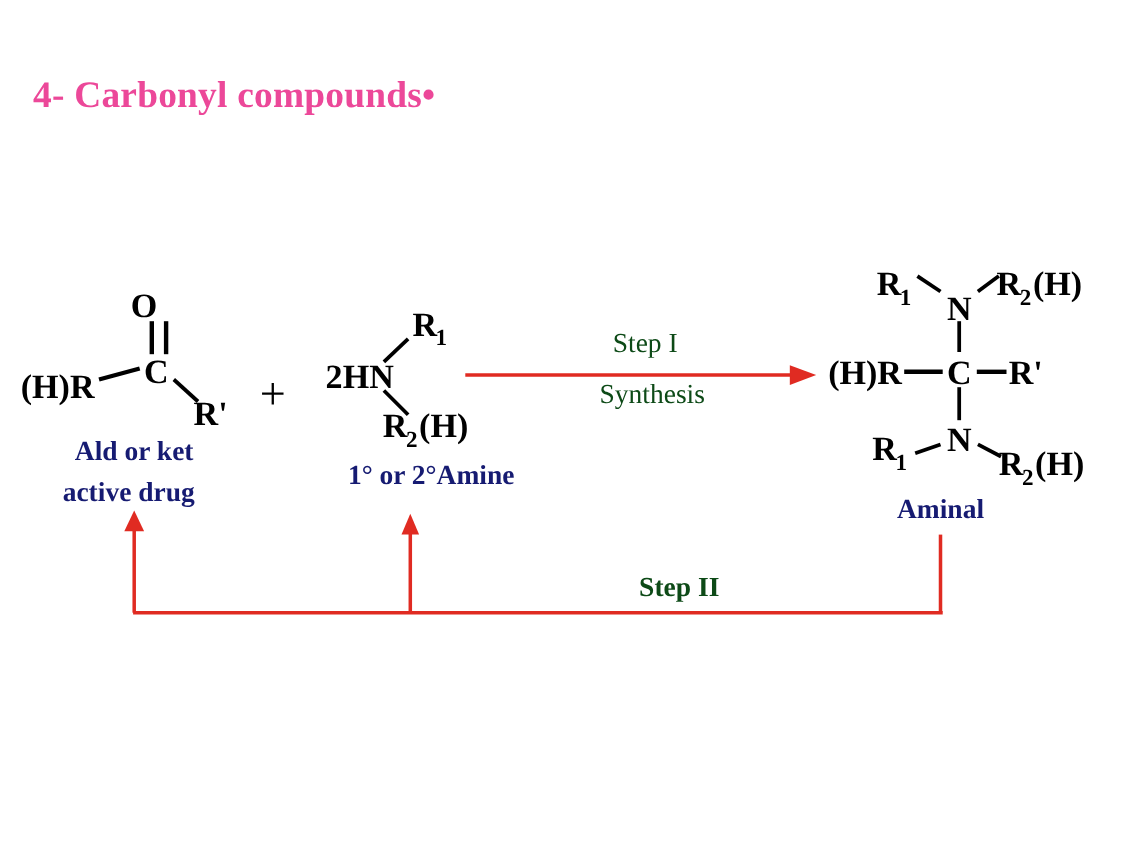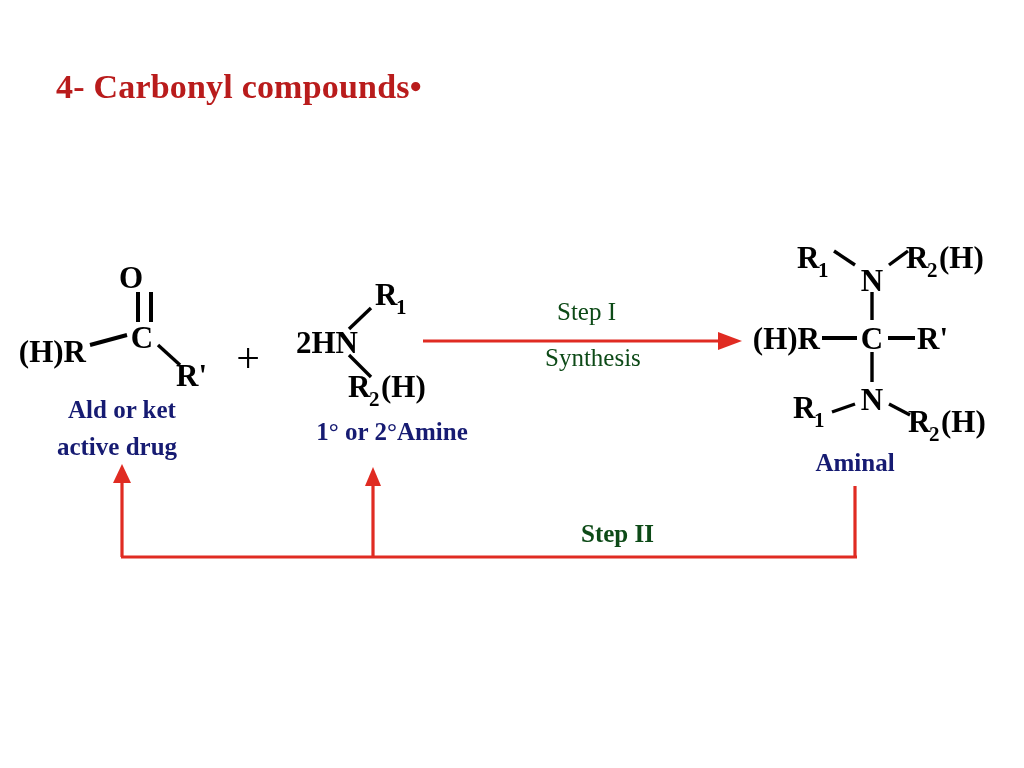--- a/index.html
+++ b/index.html
@@ -18,11 +18,11 @@
   
   #slide-title {
     position: absolute;
-    left: 56px;
+    left: 30px;
     top: 68px;
     font-size: 34px;
     font-weight: bold;
-    color: #b91c1c;
+    color: #ec4899;
     letter-spacing: 0.2px;
     white-space: nowrap;
   }

